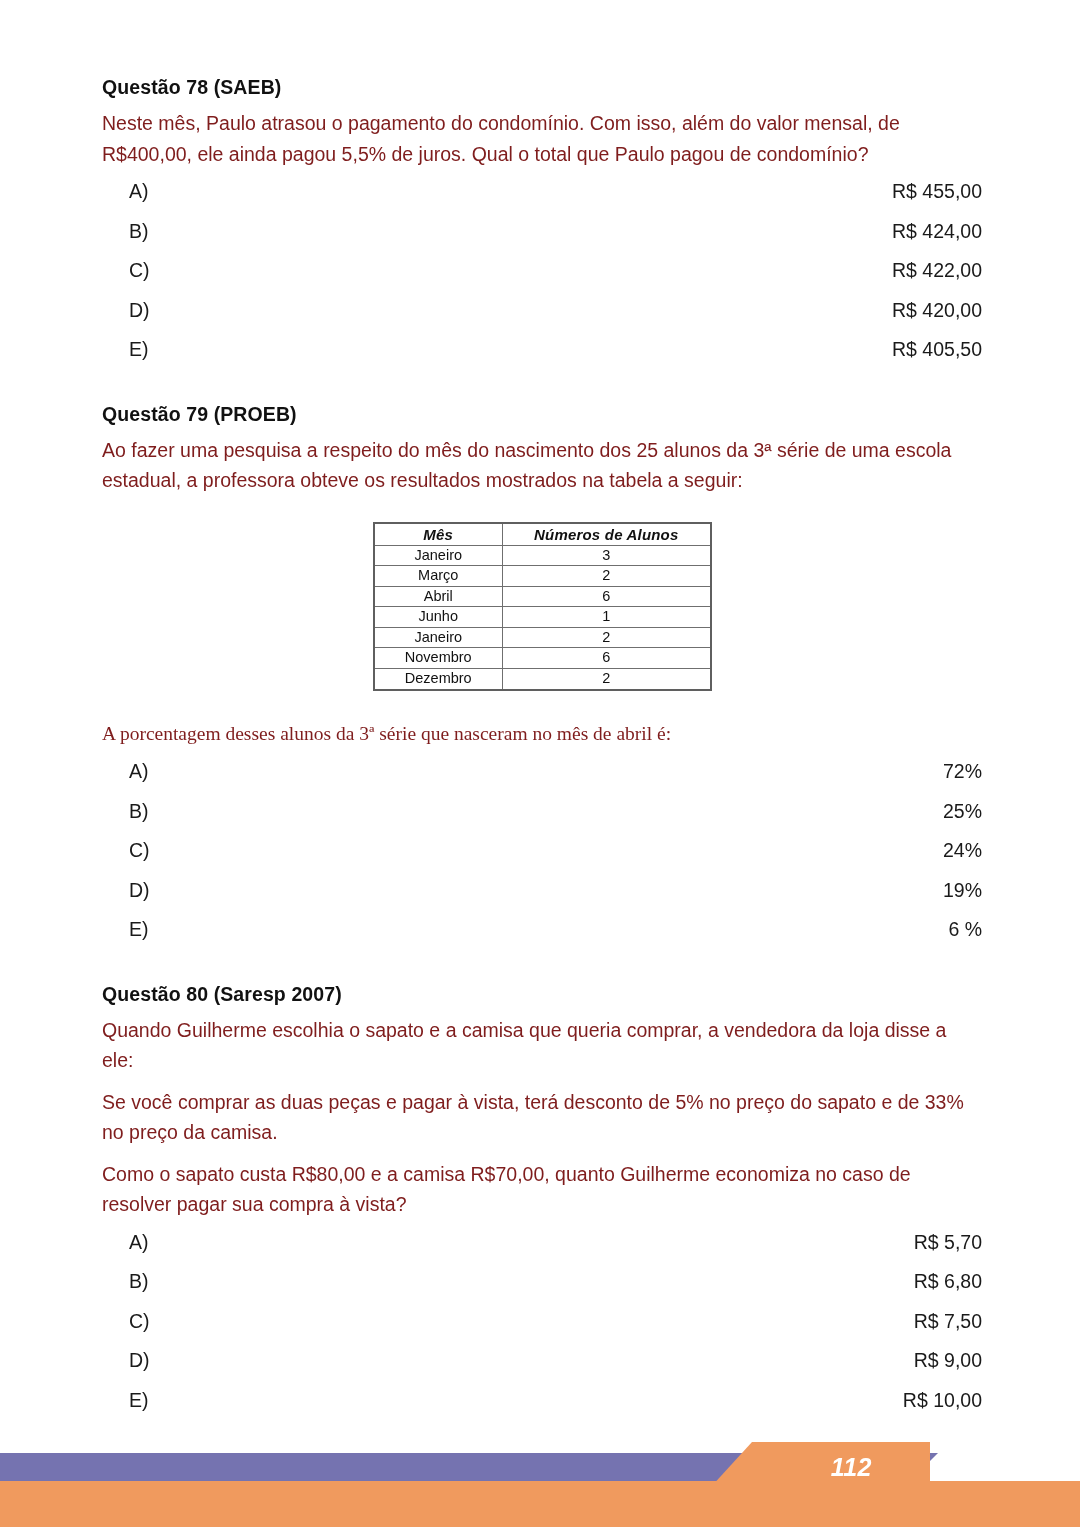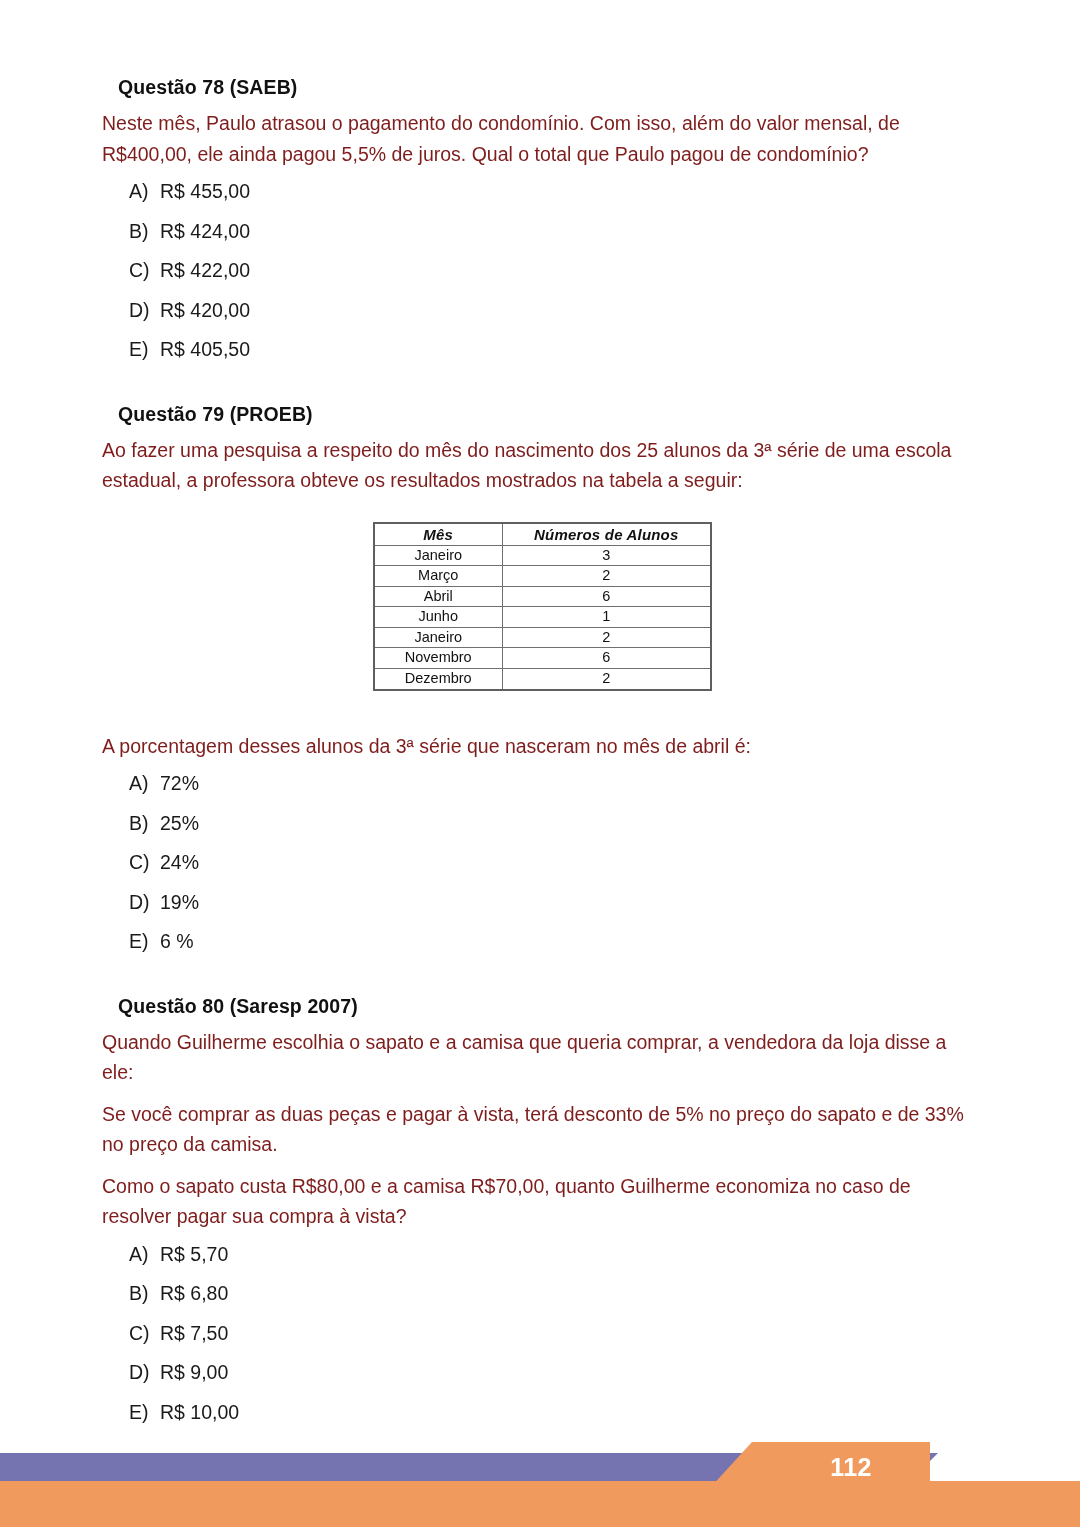--- a/index.html
+++ b/index.html
@@ -42,7 +42,7 @@
     font-weight: bold;
     line-height: 30px;
     letter-spacing: 0.1px;
-    margin: 0 0 6px 16px;
+    margin: 0 0 6px 0;
     color: #111111;
   }
   .q-para {

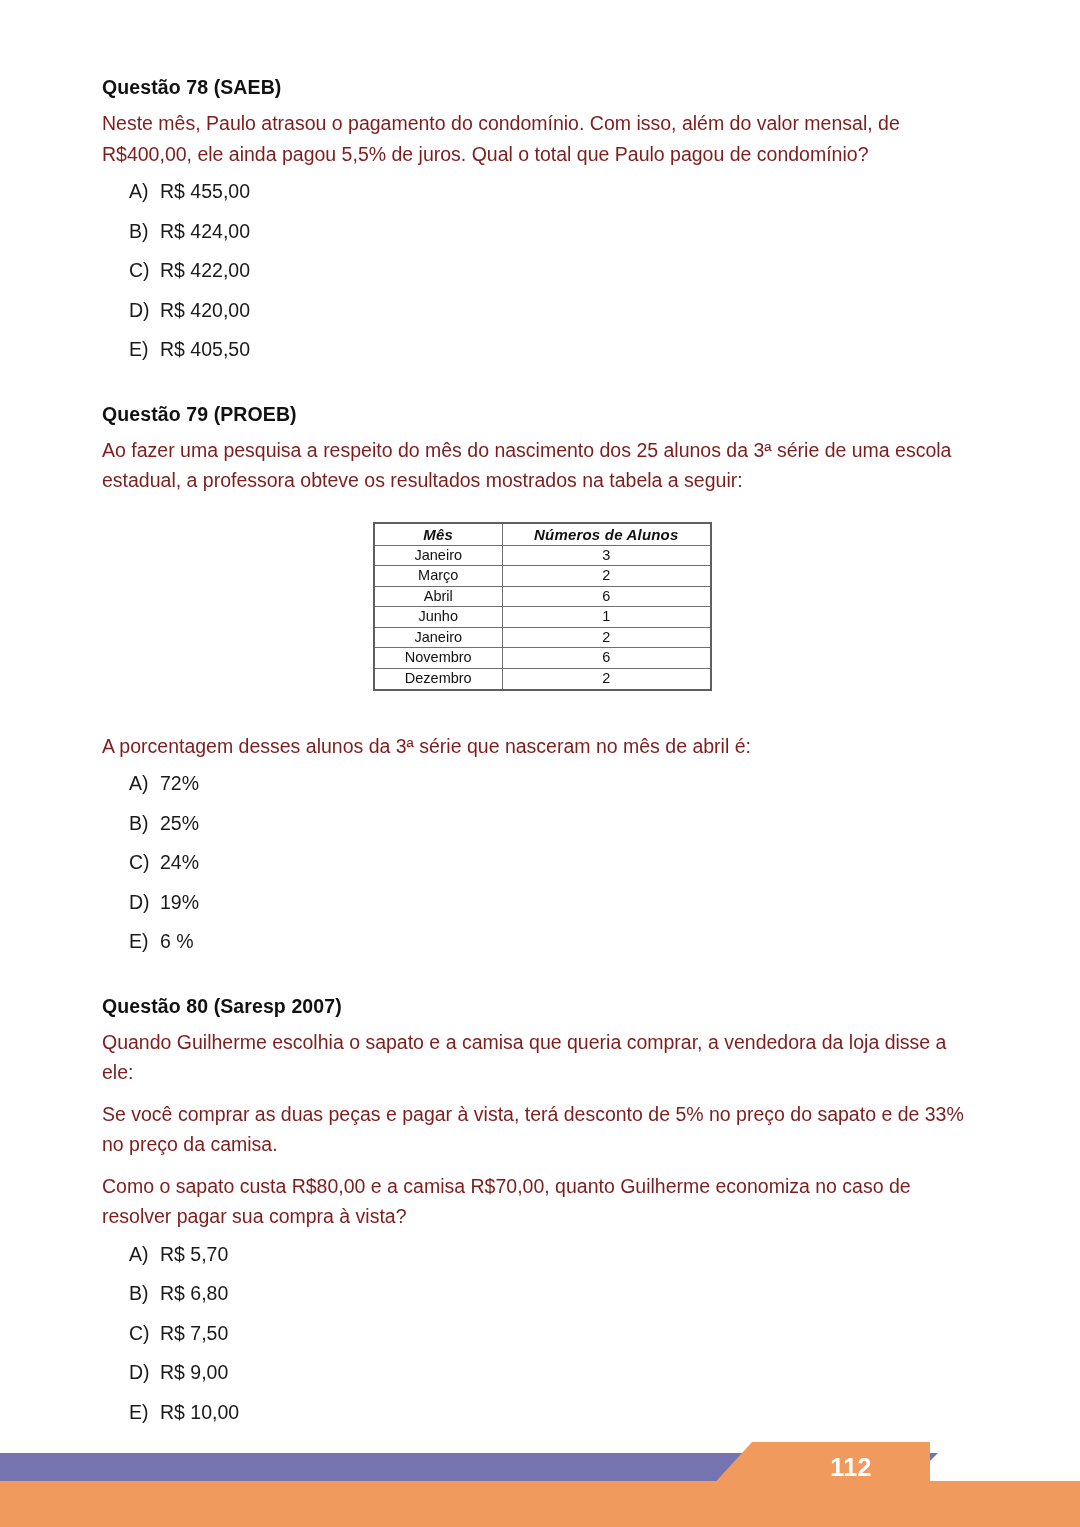--- a/index.html
+++ b/index.html
@@ -75,6 +75,7 @@
   }
   .option-text {
     flex: 1 1 auto;
+    text-align: right;
   }
 
   

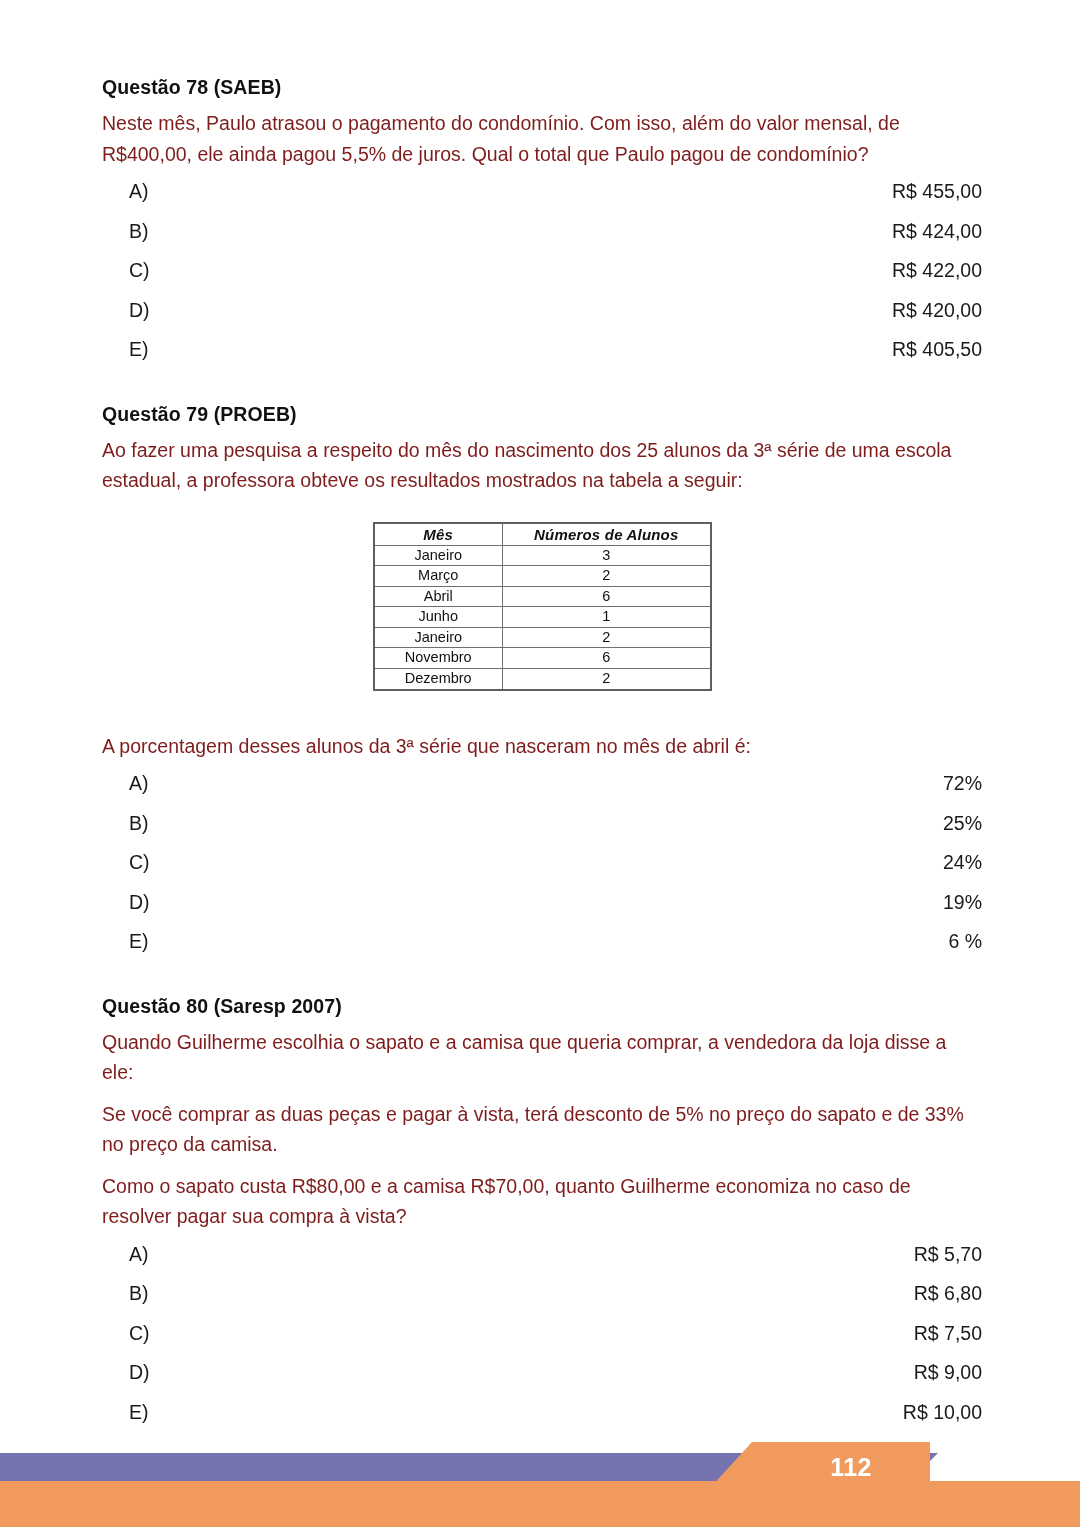--- a/index.html
+++ b/index.html
@@ -264,7 +264,7 @@
         </table>
       </div>
 
-      <p class="q-para" style="margin-top:40px;">A porcentagem desses alunos da 3ª série que nasceram no mês de abril é:</p>
+      <p class="q-para" style="margin-top:28px;font-family:Liberation Serif, serif;">A porcentagem desses alunos da 3ª série que nasceram no mês de abril é:</p>
 
       <ul class="options">
         <li class="option">

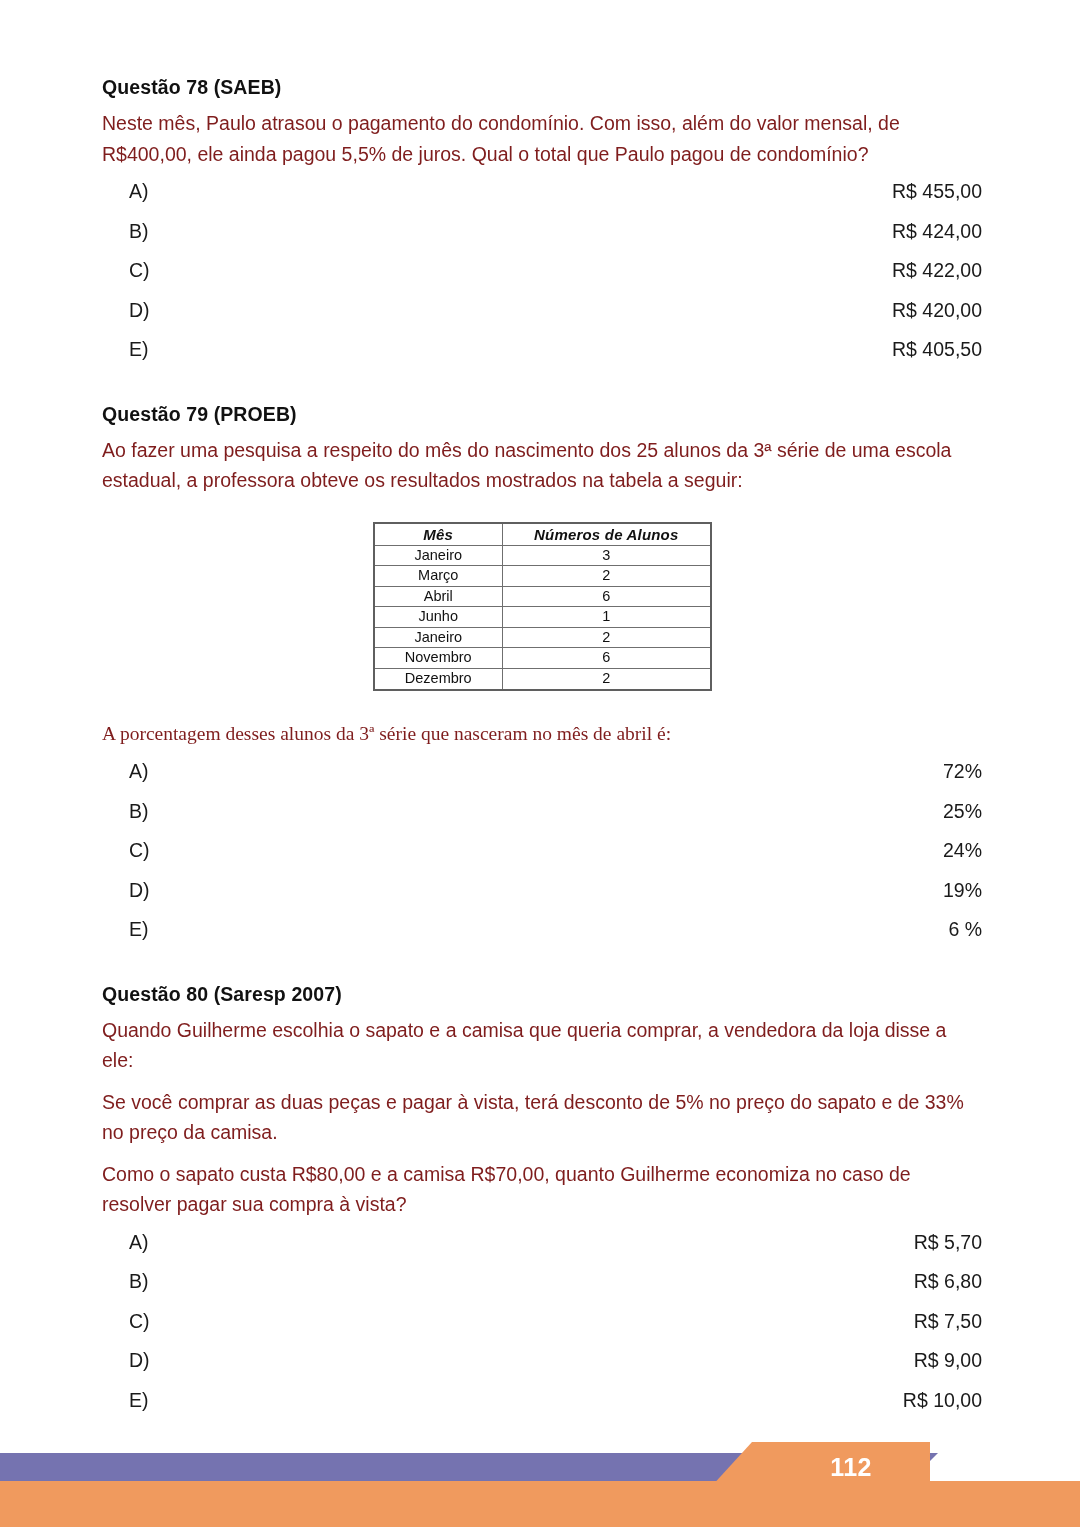--- a/index.html
+++ b/index.html
@@ -133,6 +133,7 @@
     bottom: 0;
     width: 930px;
     height: 107px;
+    font-style: italic;
   }
   .footer-purple {
     position: absolute;

